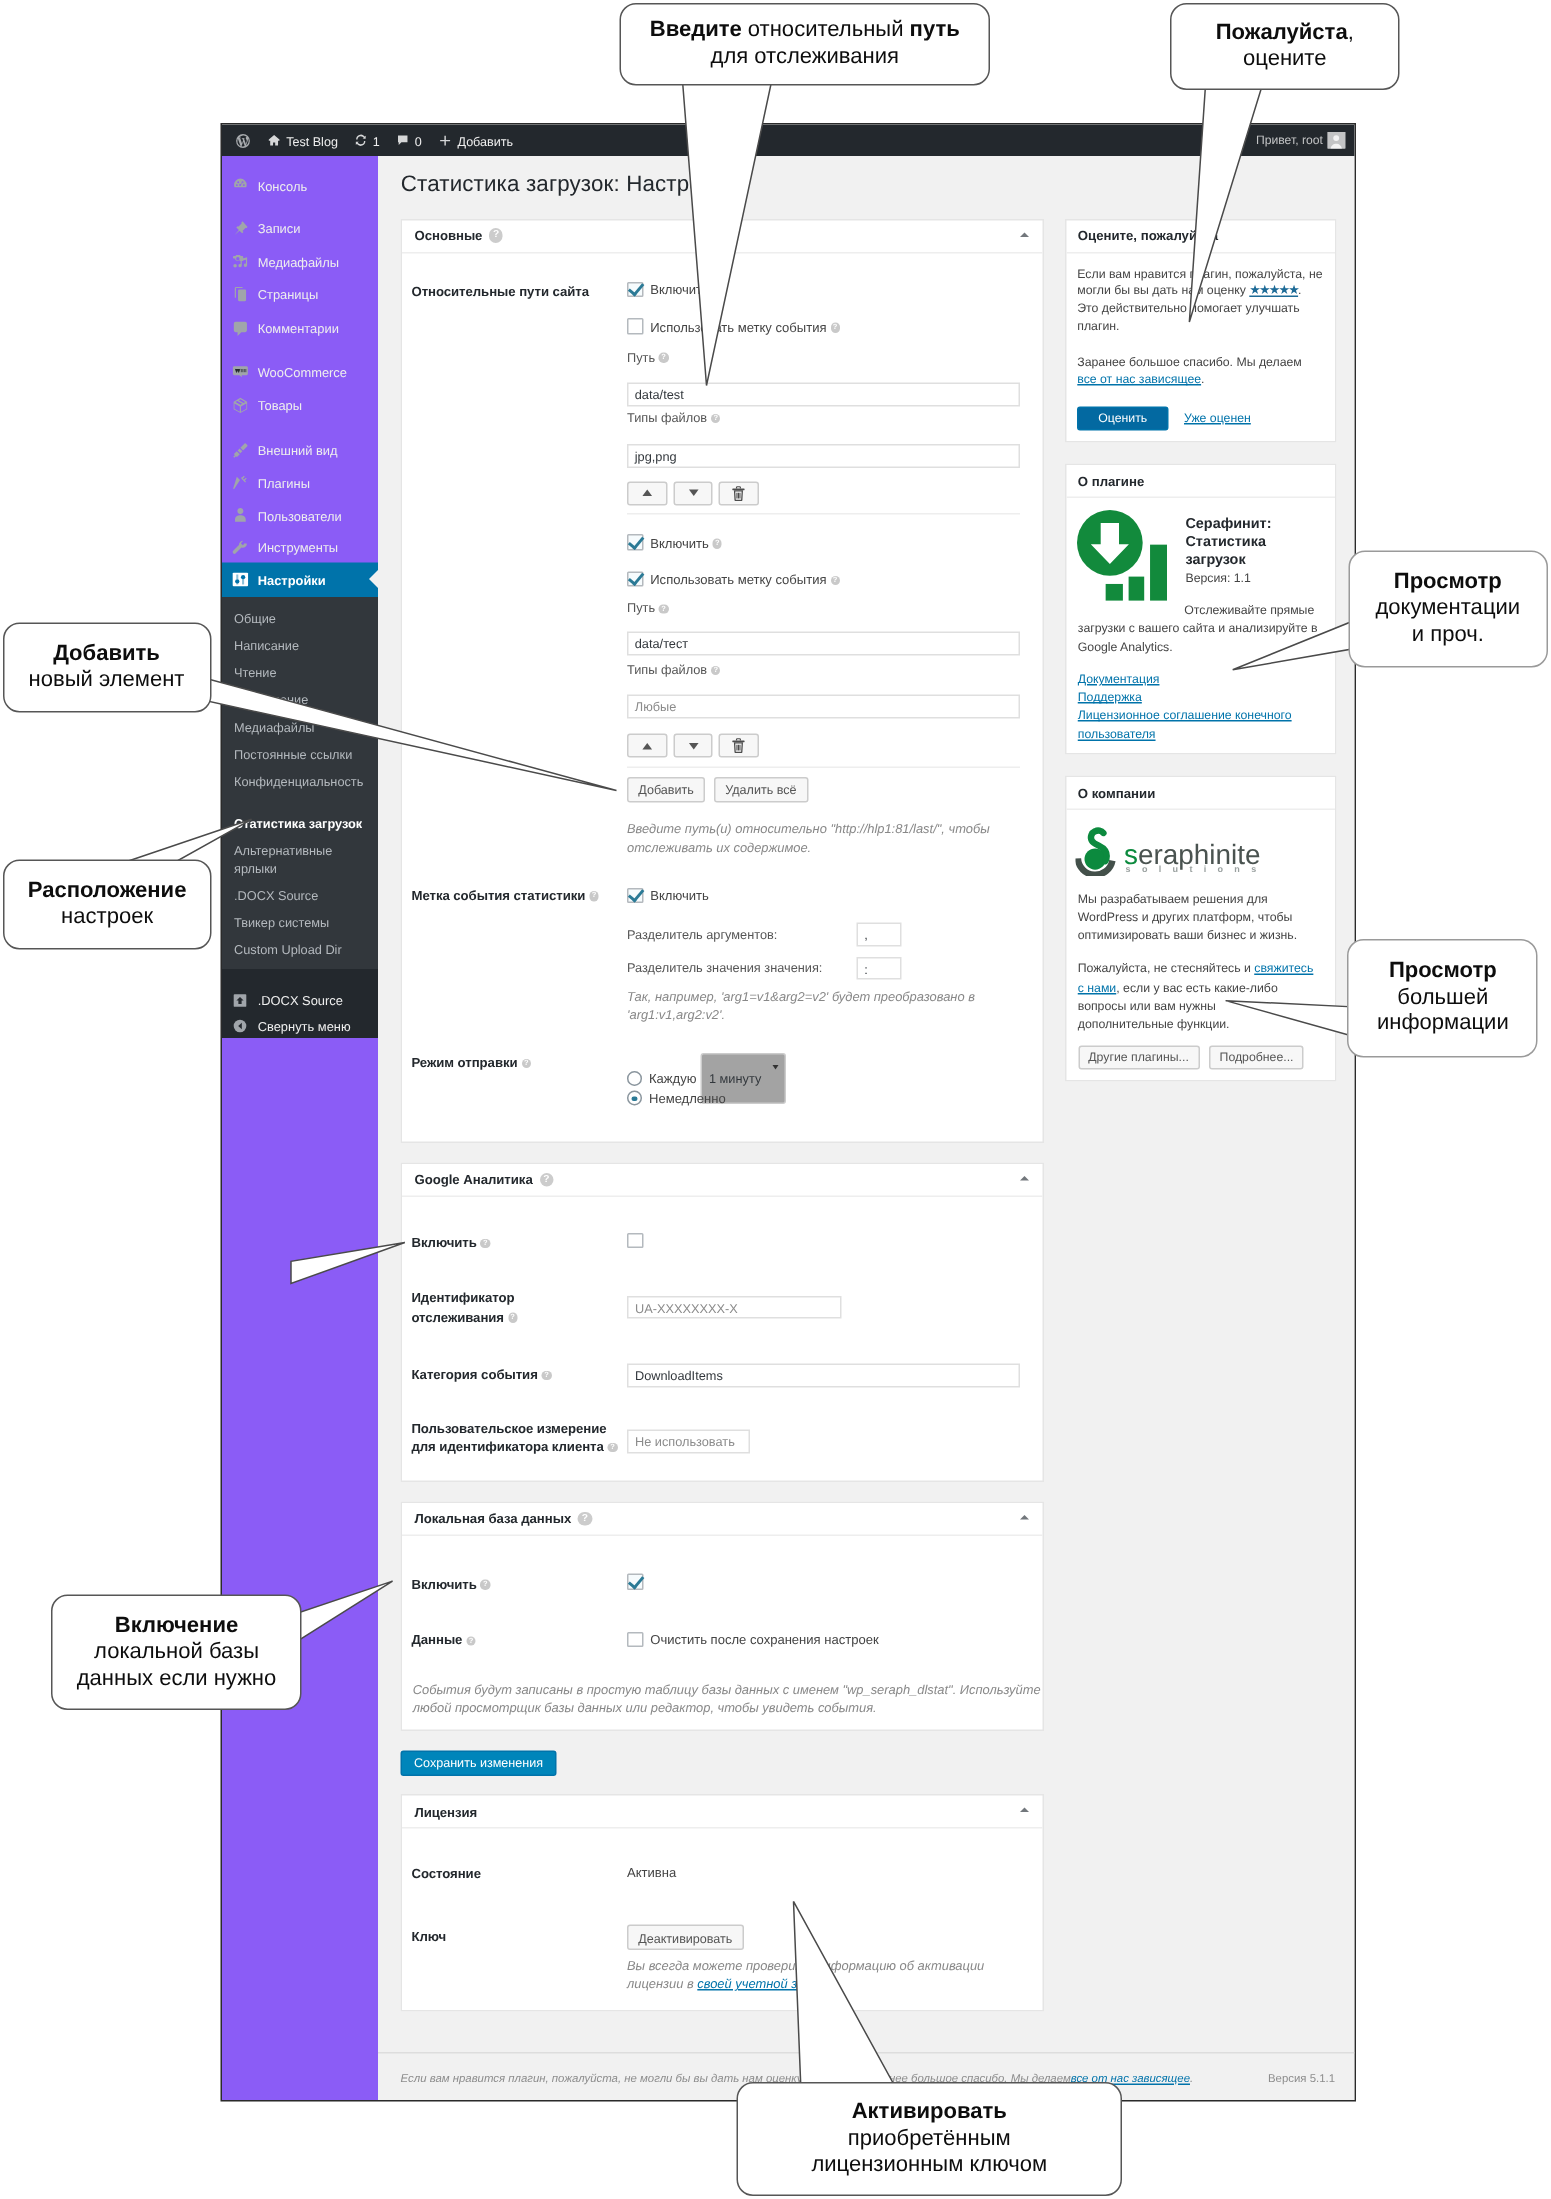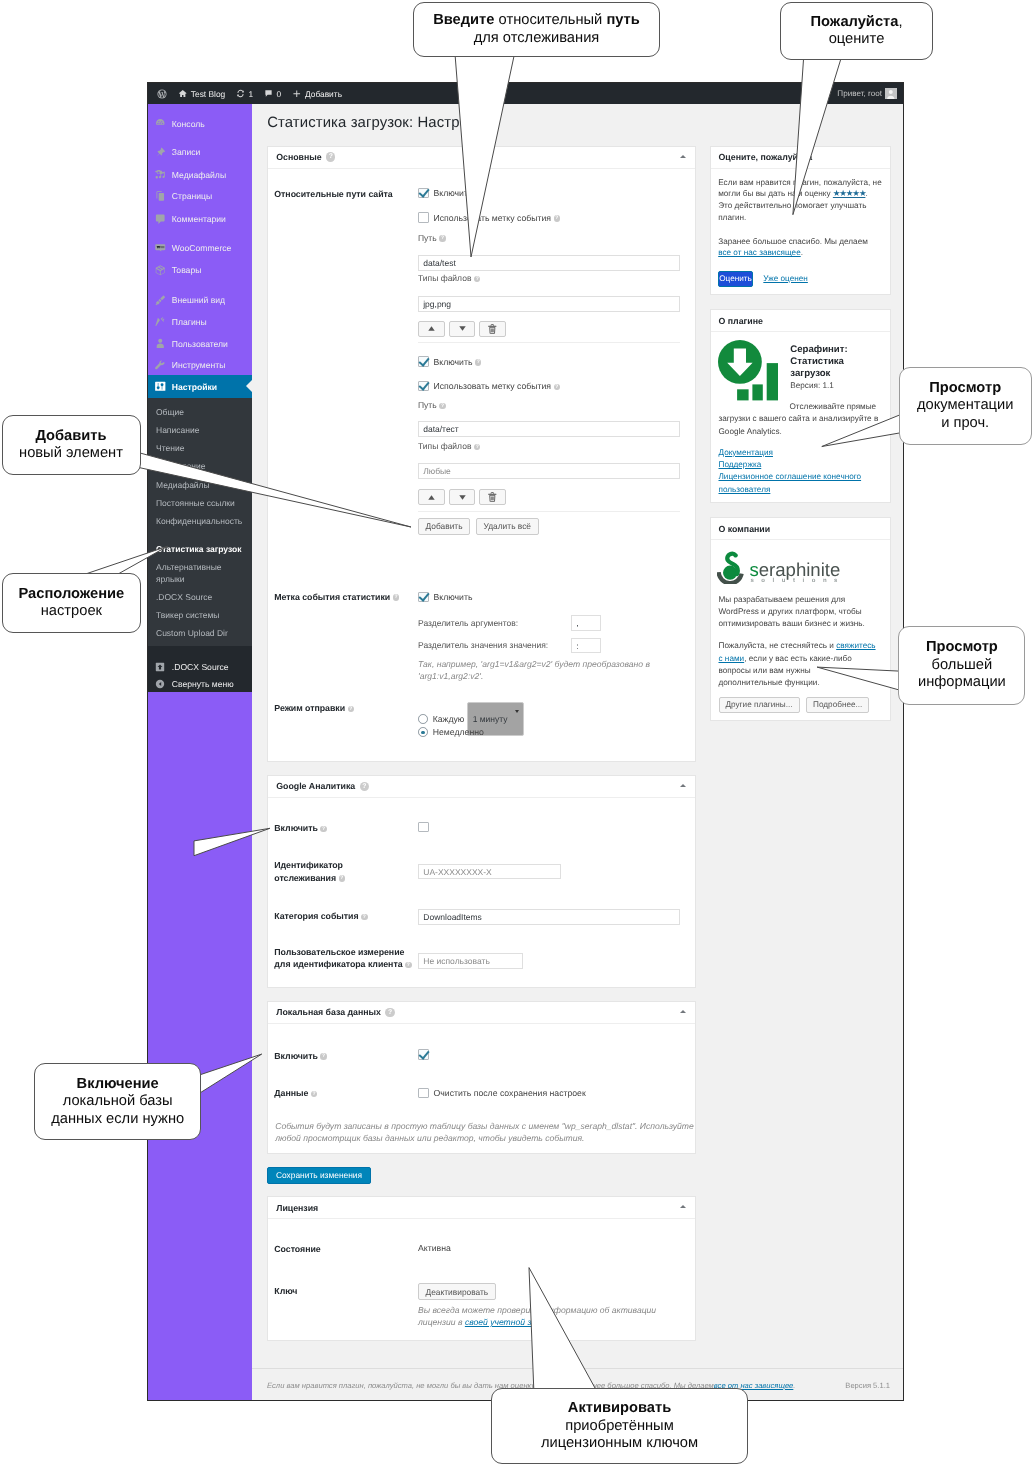--- a/index.html
+++ b/index.html
@@ -82,8 +82,8 @@
        font-size:8.8px;font-weight:bold;color:#23282d;}
   .sbox-body{padding:7.5px;font-size:8.2px;color:#444;line-height:11.7px;}
   .stars{color:#1d6a96;letter-spacing:-1.2px;text-decoration:underline;font-size:8.6px;}
-  .ratebtn{background:#1d4ed8;color:#fff;font-size:8.2px;border:1px solid #0073aa;border-radius:2px;
-       padding:0 0;height:15.7px;box-sizing:border-box;display:inline-flex;align-items:center;}
+  .ratebtn{background:#0369a1;color:#fff;font-size:8.2px;border:1px solid #0073aa;border-radius:2px;
+       padding:0 13px;height:15.7px;box-sizing:border-box;display:inline-flex;align-items:center;}
   .obtn{border:1px solid #ccc;background:#f7f7f7;border-radius:2px;font-size:8.2px;color:#555;
        padding:0 6px;height:16.4px;box-sizing:border-box;display:inline-flex;align-items:center;}
 

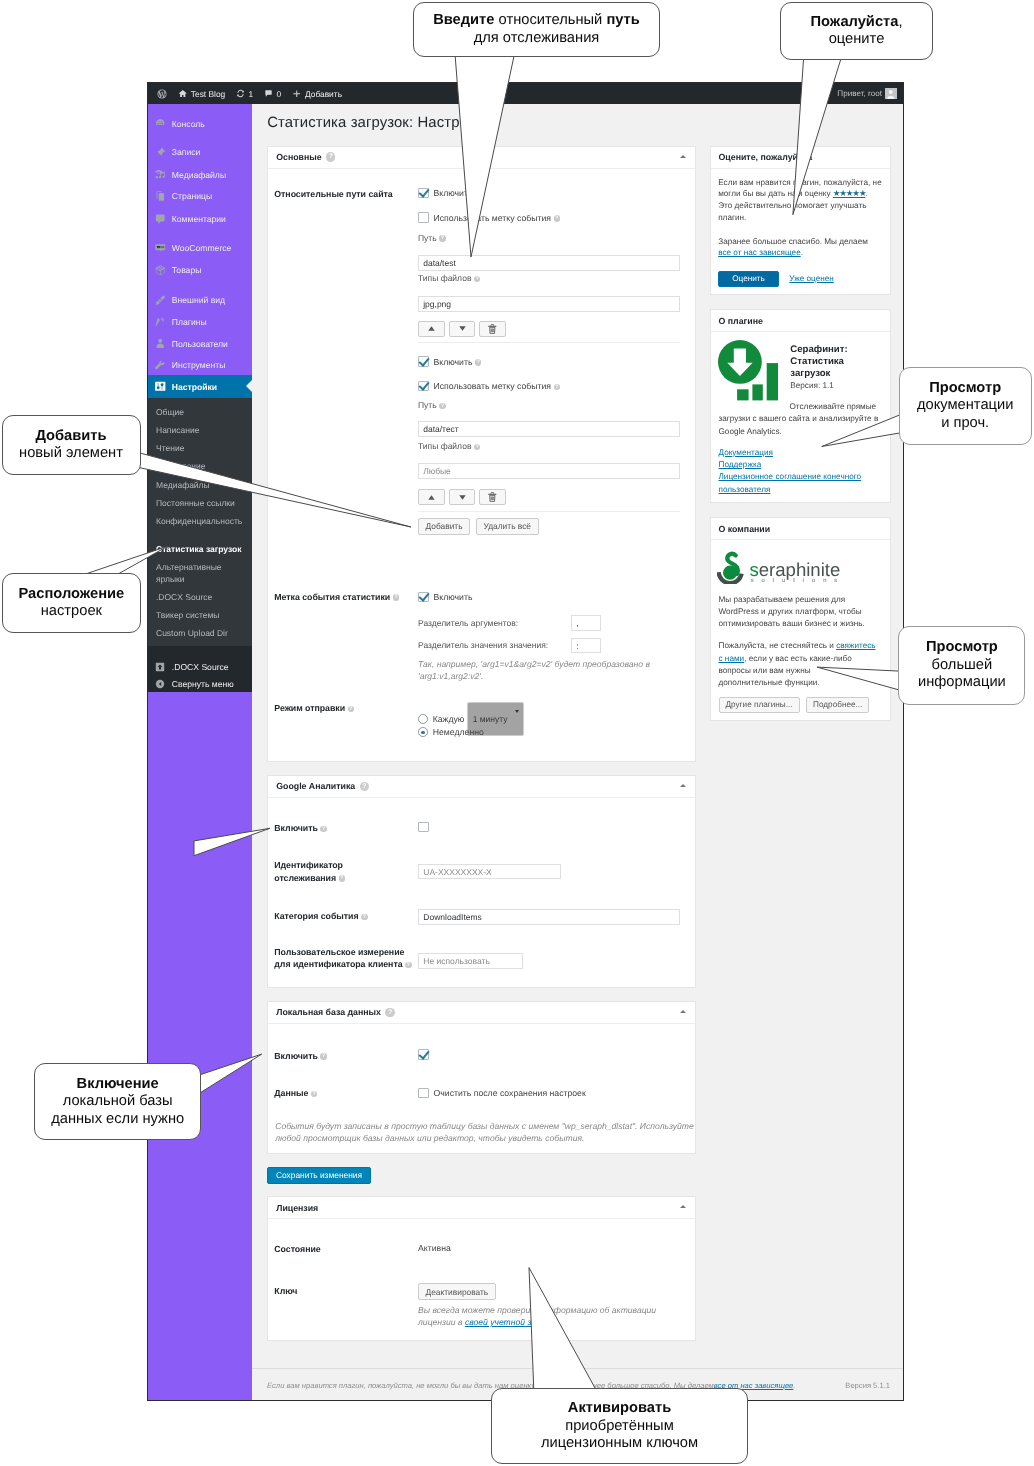--- a/index.html
+++ b/index.html
@@ -373,6 +373,7 @@
                   <span class="wbtn">Добавить</span>
                   <span class="wbtn">Удалить всё</span>
                 </div>
+                <div class="note" style="position:absolute;left:0;top:377.6px;width:262px">Введите путь(и) относительно "http://hlp1:81/last/", чтобы отслеживать их содержимое.</div>
               </div>
               <div class="flab" style="position:absolute;left:0;top:422.2px">Метка события статистики<span class="helpico">?</span></div>
               <div style="position:absolute;left:150px;top:0;width:279px">

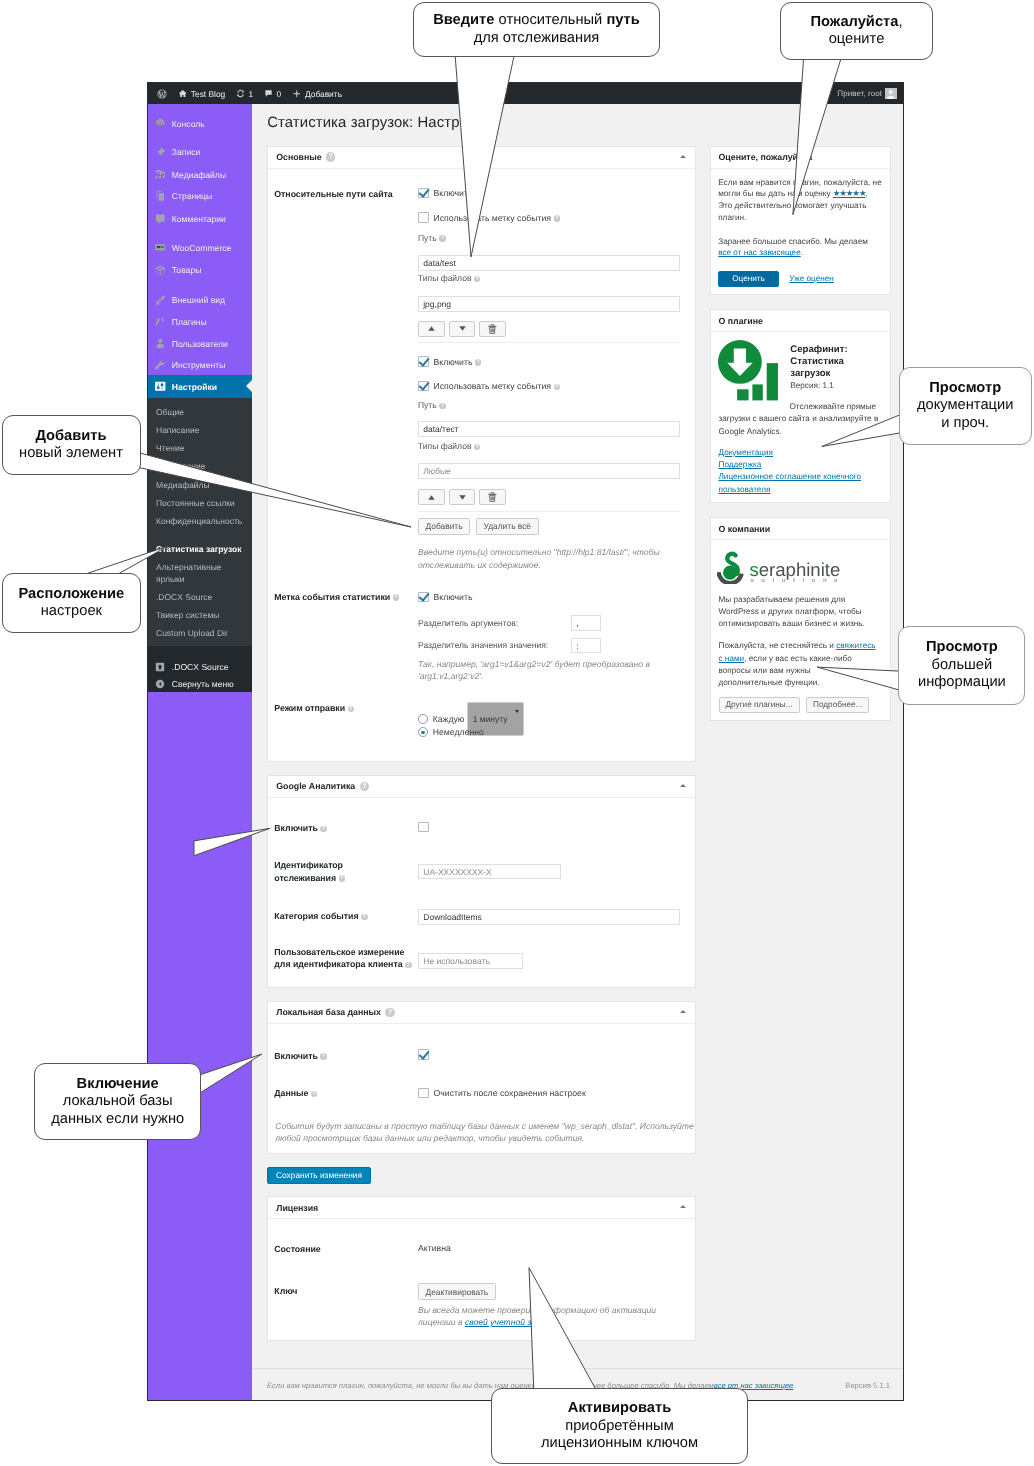--- a/index.html
+++ b/index.html
@@ -419,7 +419,7 @@
               <div class="flab" style="position:absolute;left:0;top:112.20000000000005px">Категория события<span class="helpico">?</span></div>
               <span class="inp" style="position:absolute;left:150.1px;top:111.20000000000005px;width:262.2px">DownloadItems</span>
               <div class="flab" style="position:absolute;left:0;top:148.30000000000007px;white-space:nowrap">Пользовательское измерение<br>для идентификатора клиента<span class="helpico">?</span></div>
-              <span class="inp ph" style="position:absolute;left:150.1px;top:155.30000000000007px;width:105px">Не использовать</span>
+              <span class="inp ph" style="position:absolute;left:150.1px;top:155.30000000000007px;width:82px">Не использовать</span>
             </div>
           </div>
           <div class="metabox" style="position:absolute;left:0;top:855.2px;width:429px;height:153.5px">

